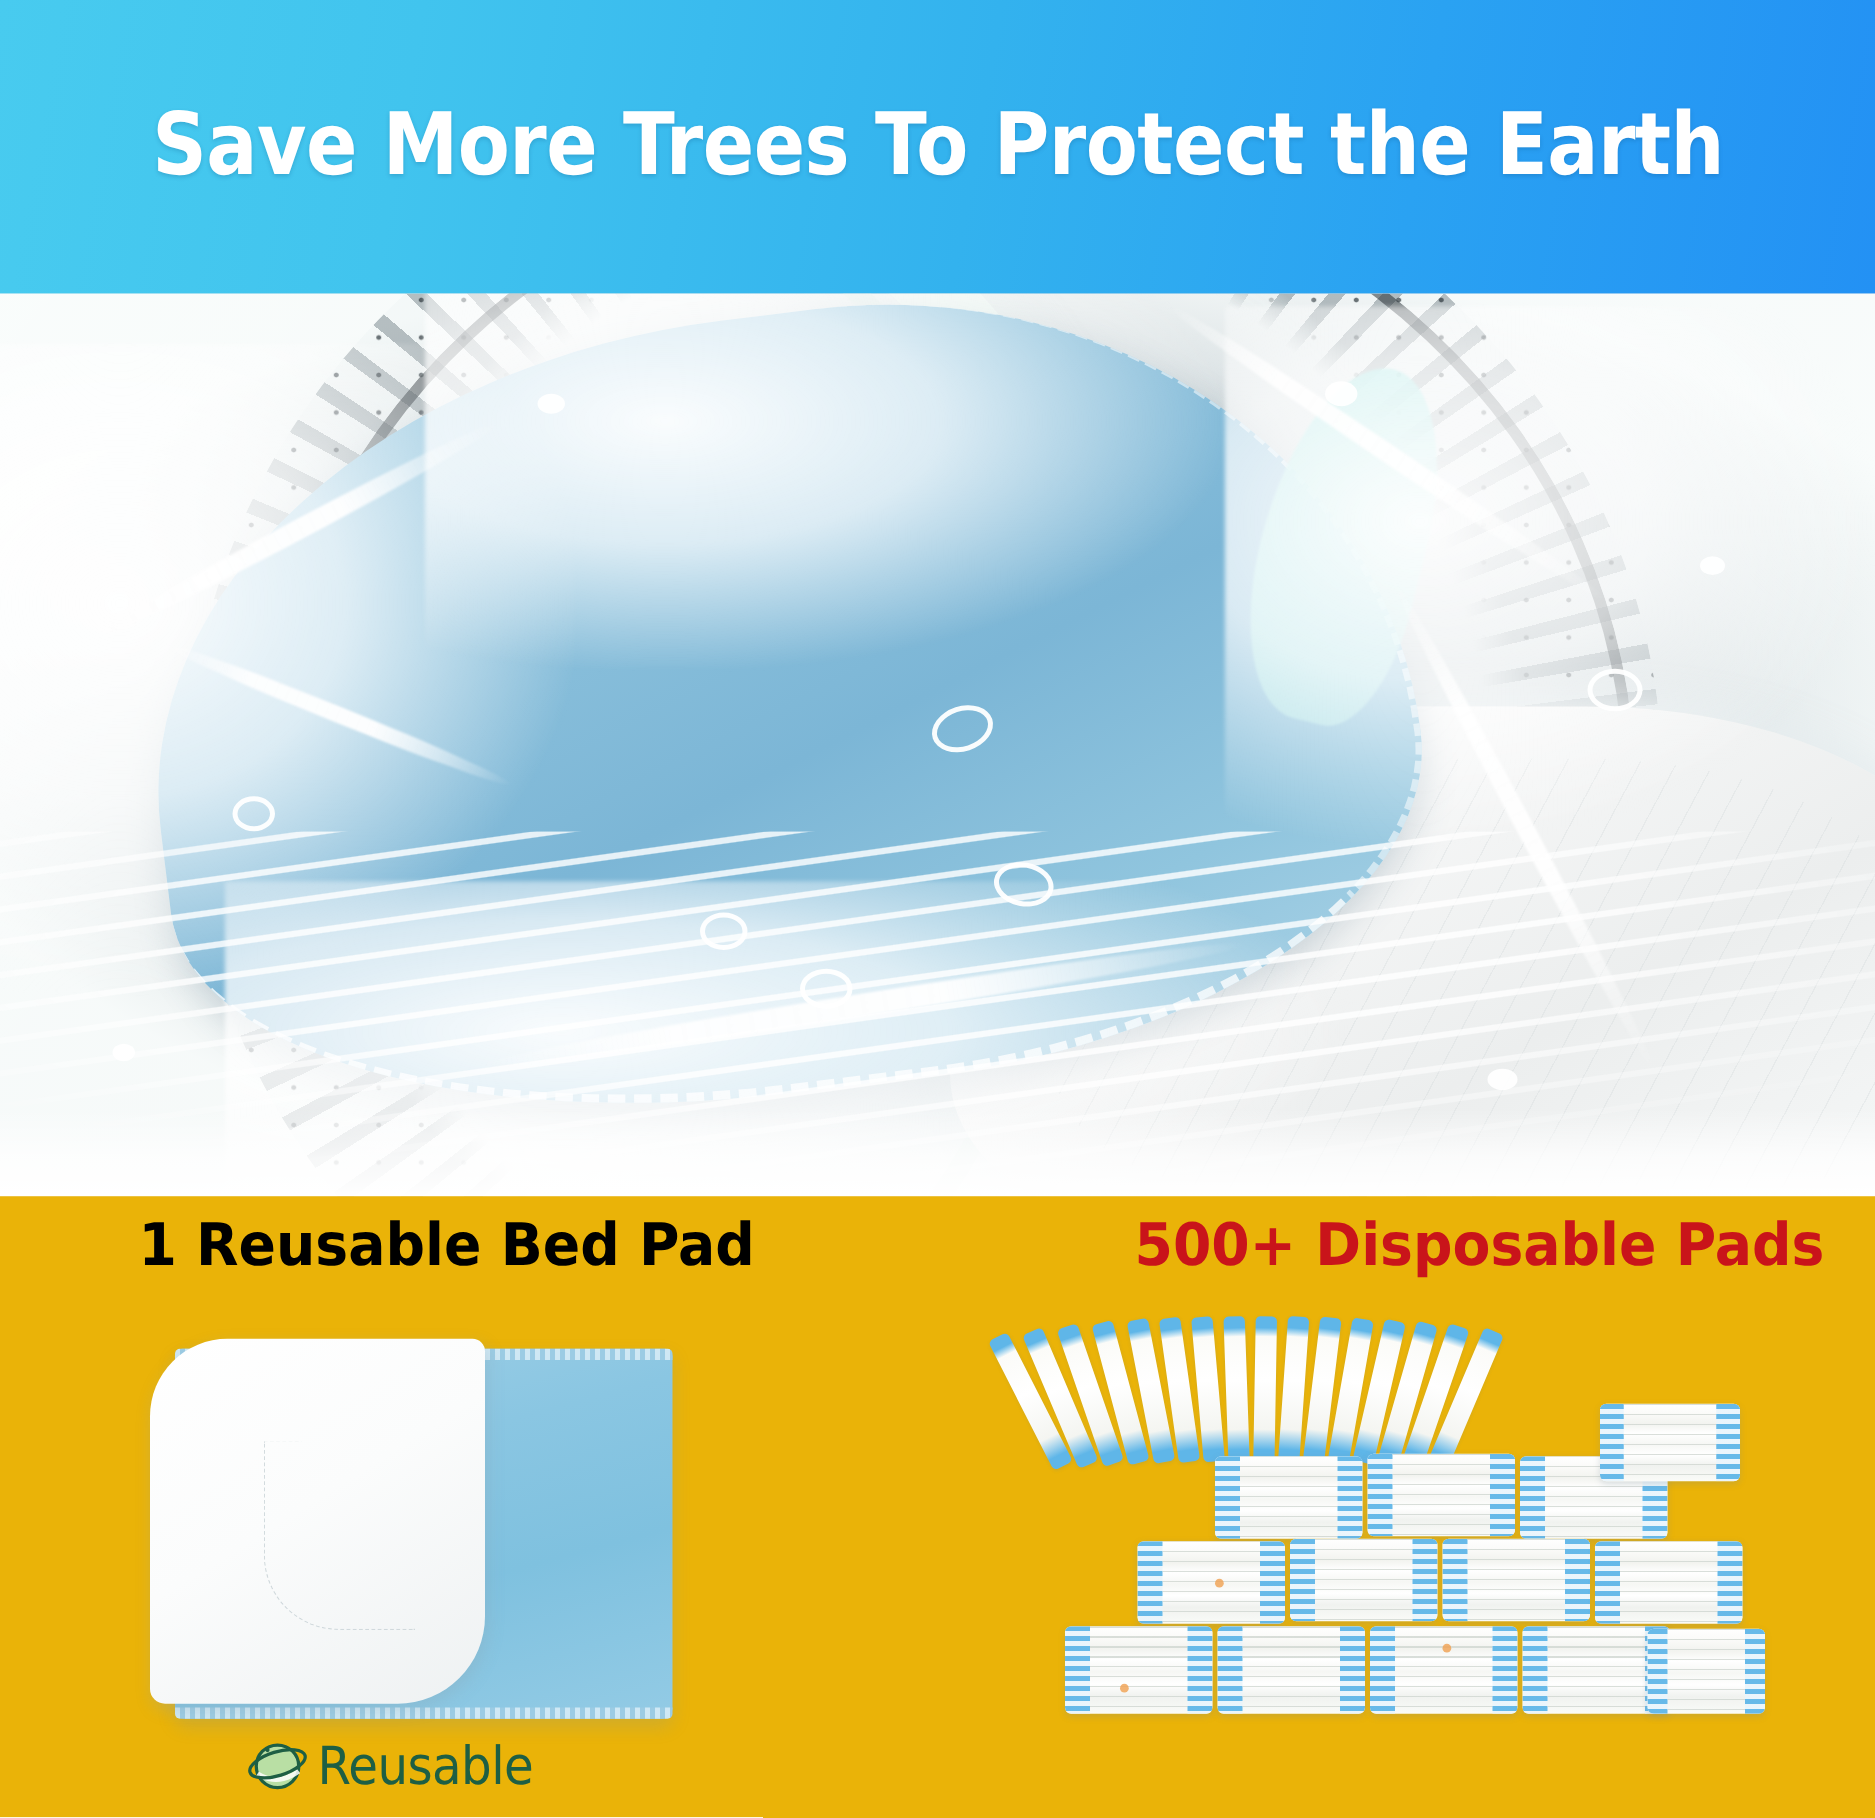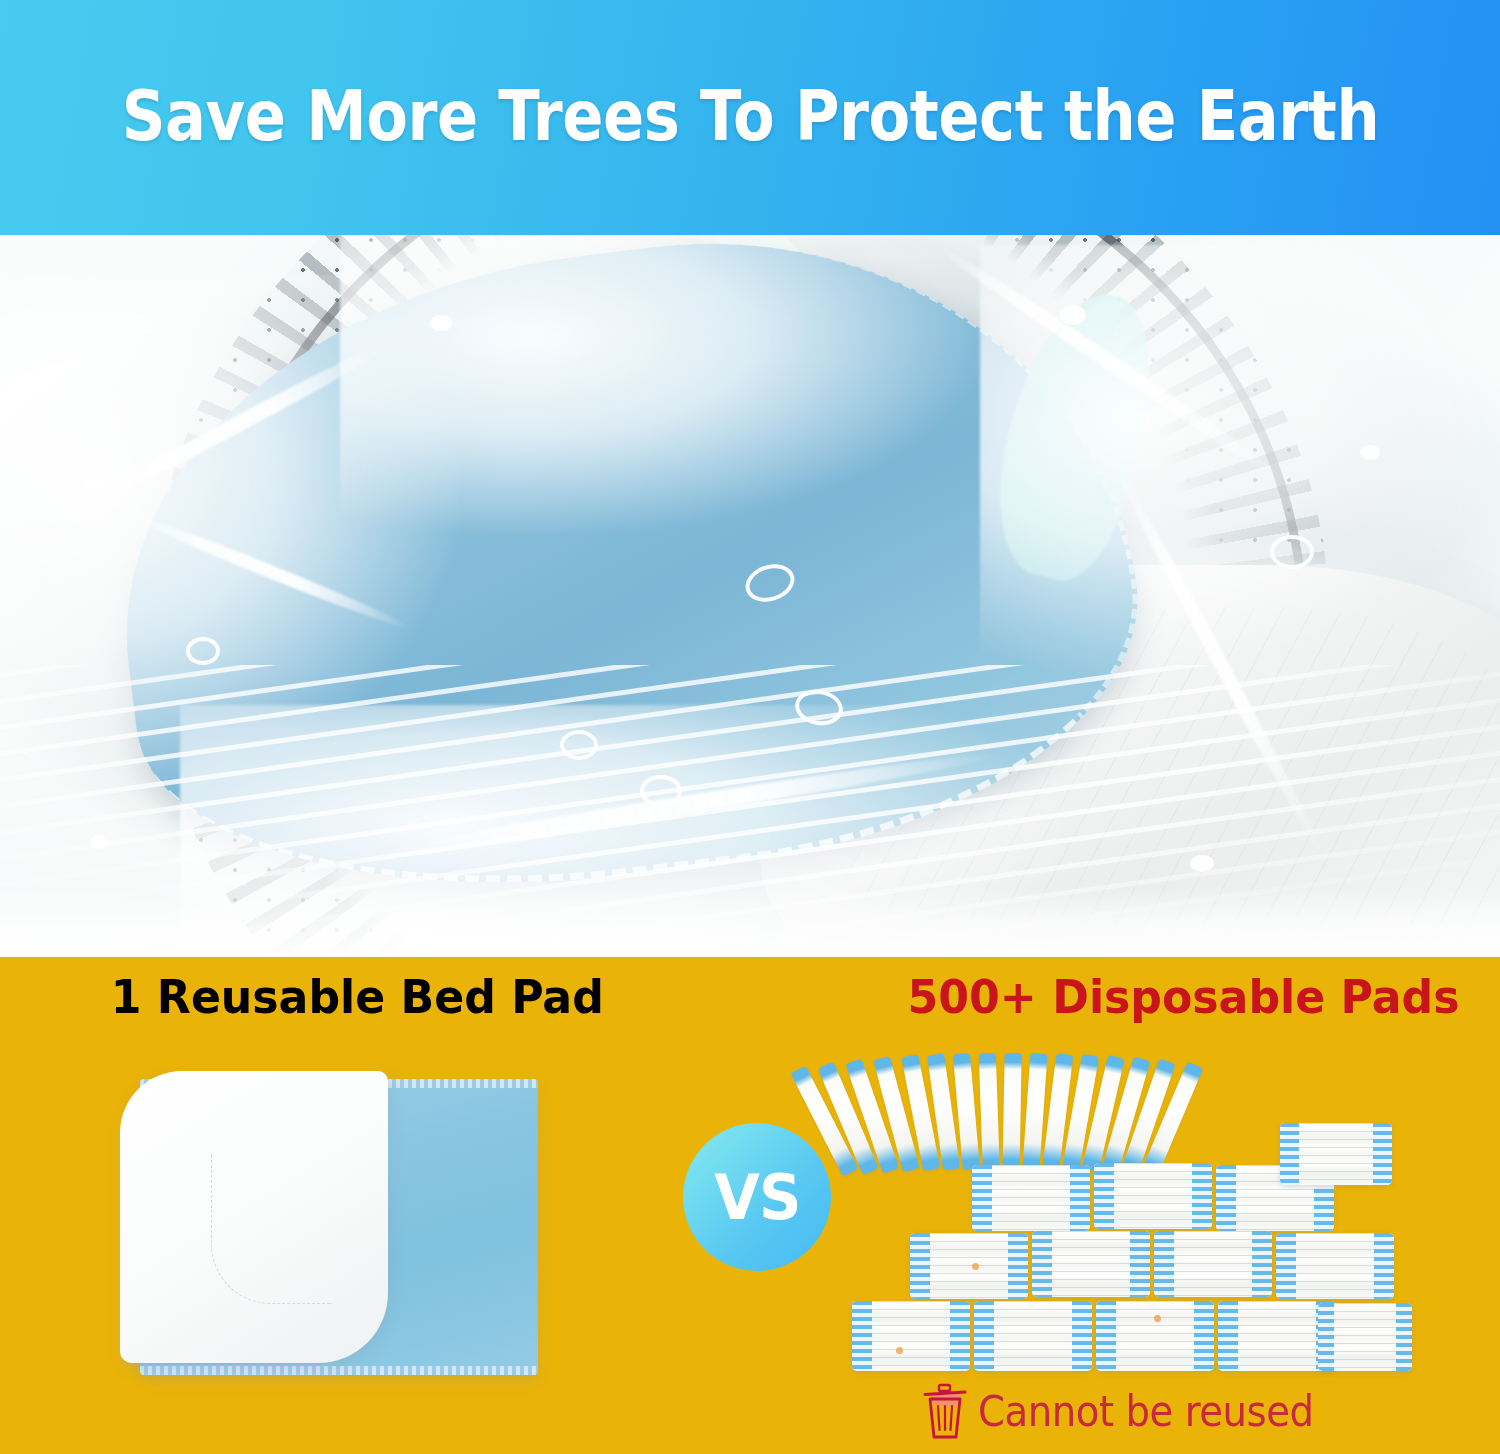--- a/index.html
+++ b/index.html
@@ -510,9 +510,6 @@
     </div>
   </div>
 
-  <div class="vs-badge">
-    <span class="vs-text">VS</span>
-  </div>
 
 
   <div class="foot right">

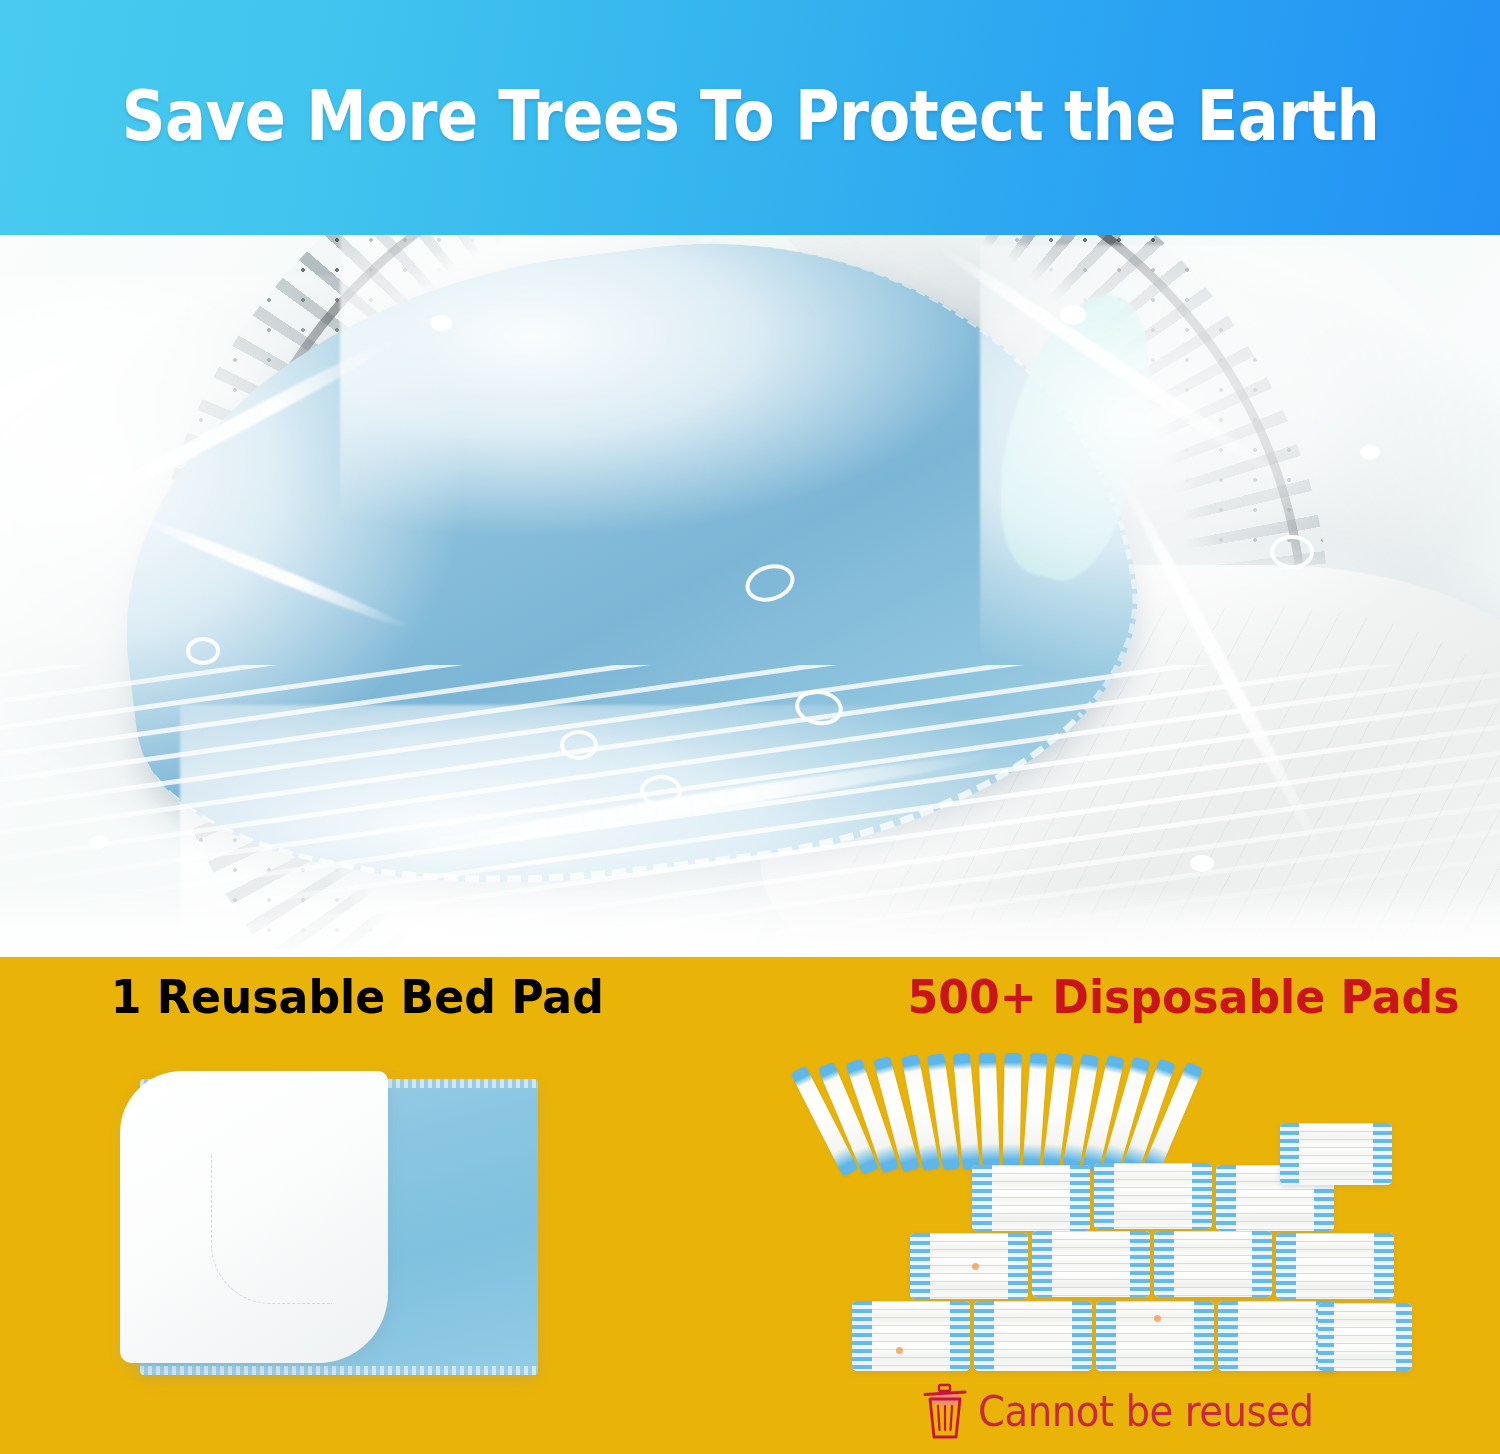--- a/index.html
+++ b/index.html
@@ -511,6 +511,17 @@
   </div>
 
 
+  <div class="foot left">
+    <span>
+      <svg class="globe-icon" viewBox="0 0 52 52" xmlns="http://www.w3.org/2000/svg">
+        <circle cx="26" cy="27" r="17" fill="#B9DFA4" stroke="#1E5F44" stroke-width="2.6"></circle>
+        <path d="M10 33 Q26 43 43 31" fill="none" stroke="#FFFFFF" stroke-width="4" opacity="0.85"></path>
+        <ellipse cx="26" cy="25" rx="23" ry="9.5" fill="none" stroke="#1E5F44" stroke-width="2.6" transform="rotate(-17 26 25)"></ellipse>
+        <circle cx="18" cy="14" r="1.7" fill="#1E5F44"></circle>
+      </svg>
+    </span>
+    <span class="foot-text">Reusable</span>
+  </div>
 
   <div class="foot right">
     <span>

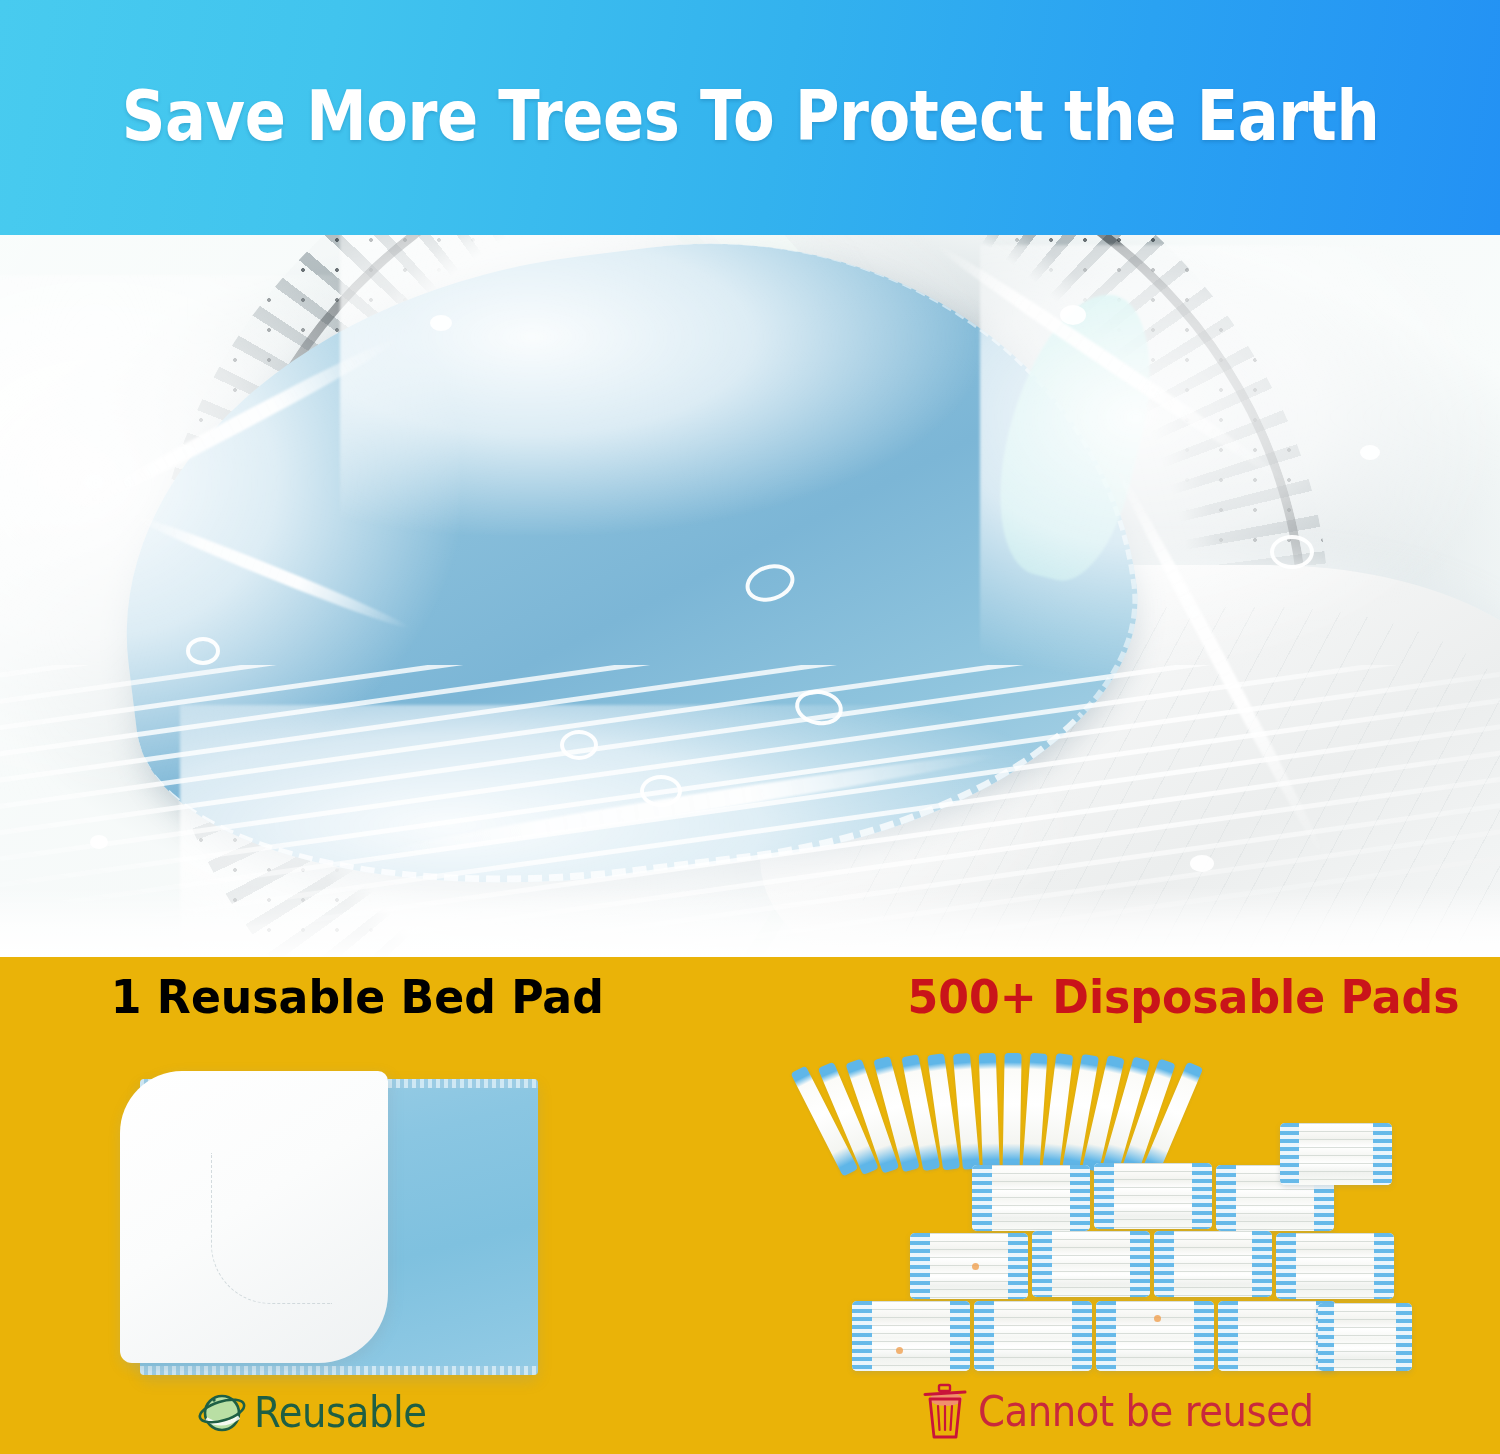--- a/index.html
+++ b/index.html
@@ -523,20 +523,6 @@
     <span class="foot-text">Reusable</span>
   </div>
 
-  <div class="foot right">
-    <span>
-      <svg class="trash-icon" viewBox="0 0 46 58" xmlns="http://www.w3.org/2000/svg">
-        <ellipse cx="24" cy="17" rx="16" ry="7" fill="#F472C0" opacity="0.55"></ellipse>
-        <rect x="17" y="3" width="11" height="6" rx="1.6" fill="none" stroke="#C9143A" stroke-width="2.4"></rect>
-        <line x1="3" y1="12.5" x2="43" y2="10" stroke="#C9143A" stroke-width="3" stroke-linecap="round"></line>
-        <path d="M8 17 L12 55 L34 55 L38 17 Z" fill="none" stroke="#C9143A" stroke-width="2.8" stroke-linejoin="round"></path>
-        <line x1="16" y1="24" x2="17.5" y2="48" stroke="#C9143A" stroke-width="2.2" stroke-linecap="round"></line>
-        <line x1="23" y1="24" x2="23" y2="48" stroke="#C9143A" stroke-width="2.2" stroke-linecap="round"></line>
-        <line x1="30" y1="24" x2="28.5" y2="48" stroke="#C9143A" stroke-width="2.2" stroke-linecap="round"></line>
-      </svg>
-    </span>
-    <span class="foot-text">Cannot be reused</span>
-  </div>
 
 </div>
 

